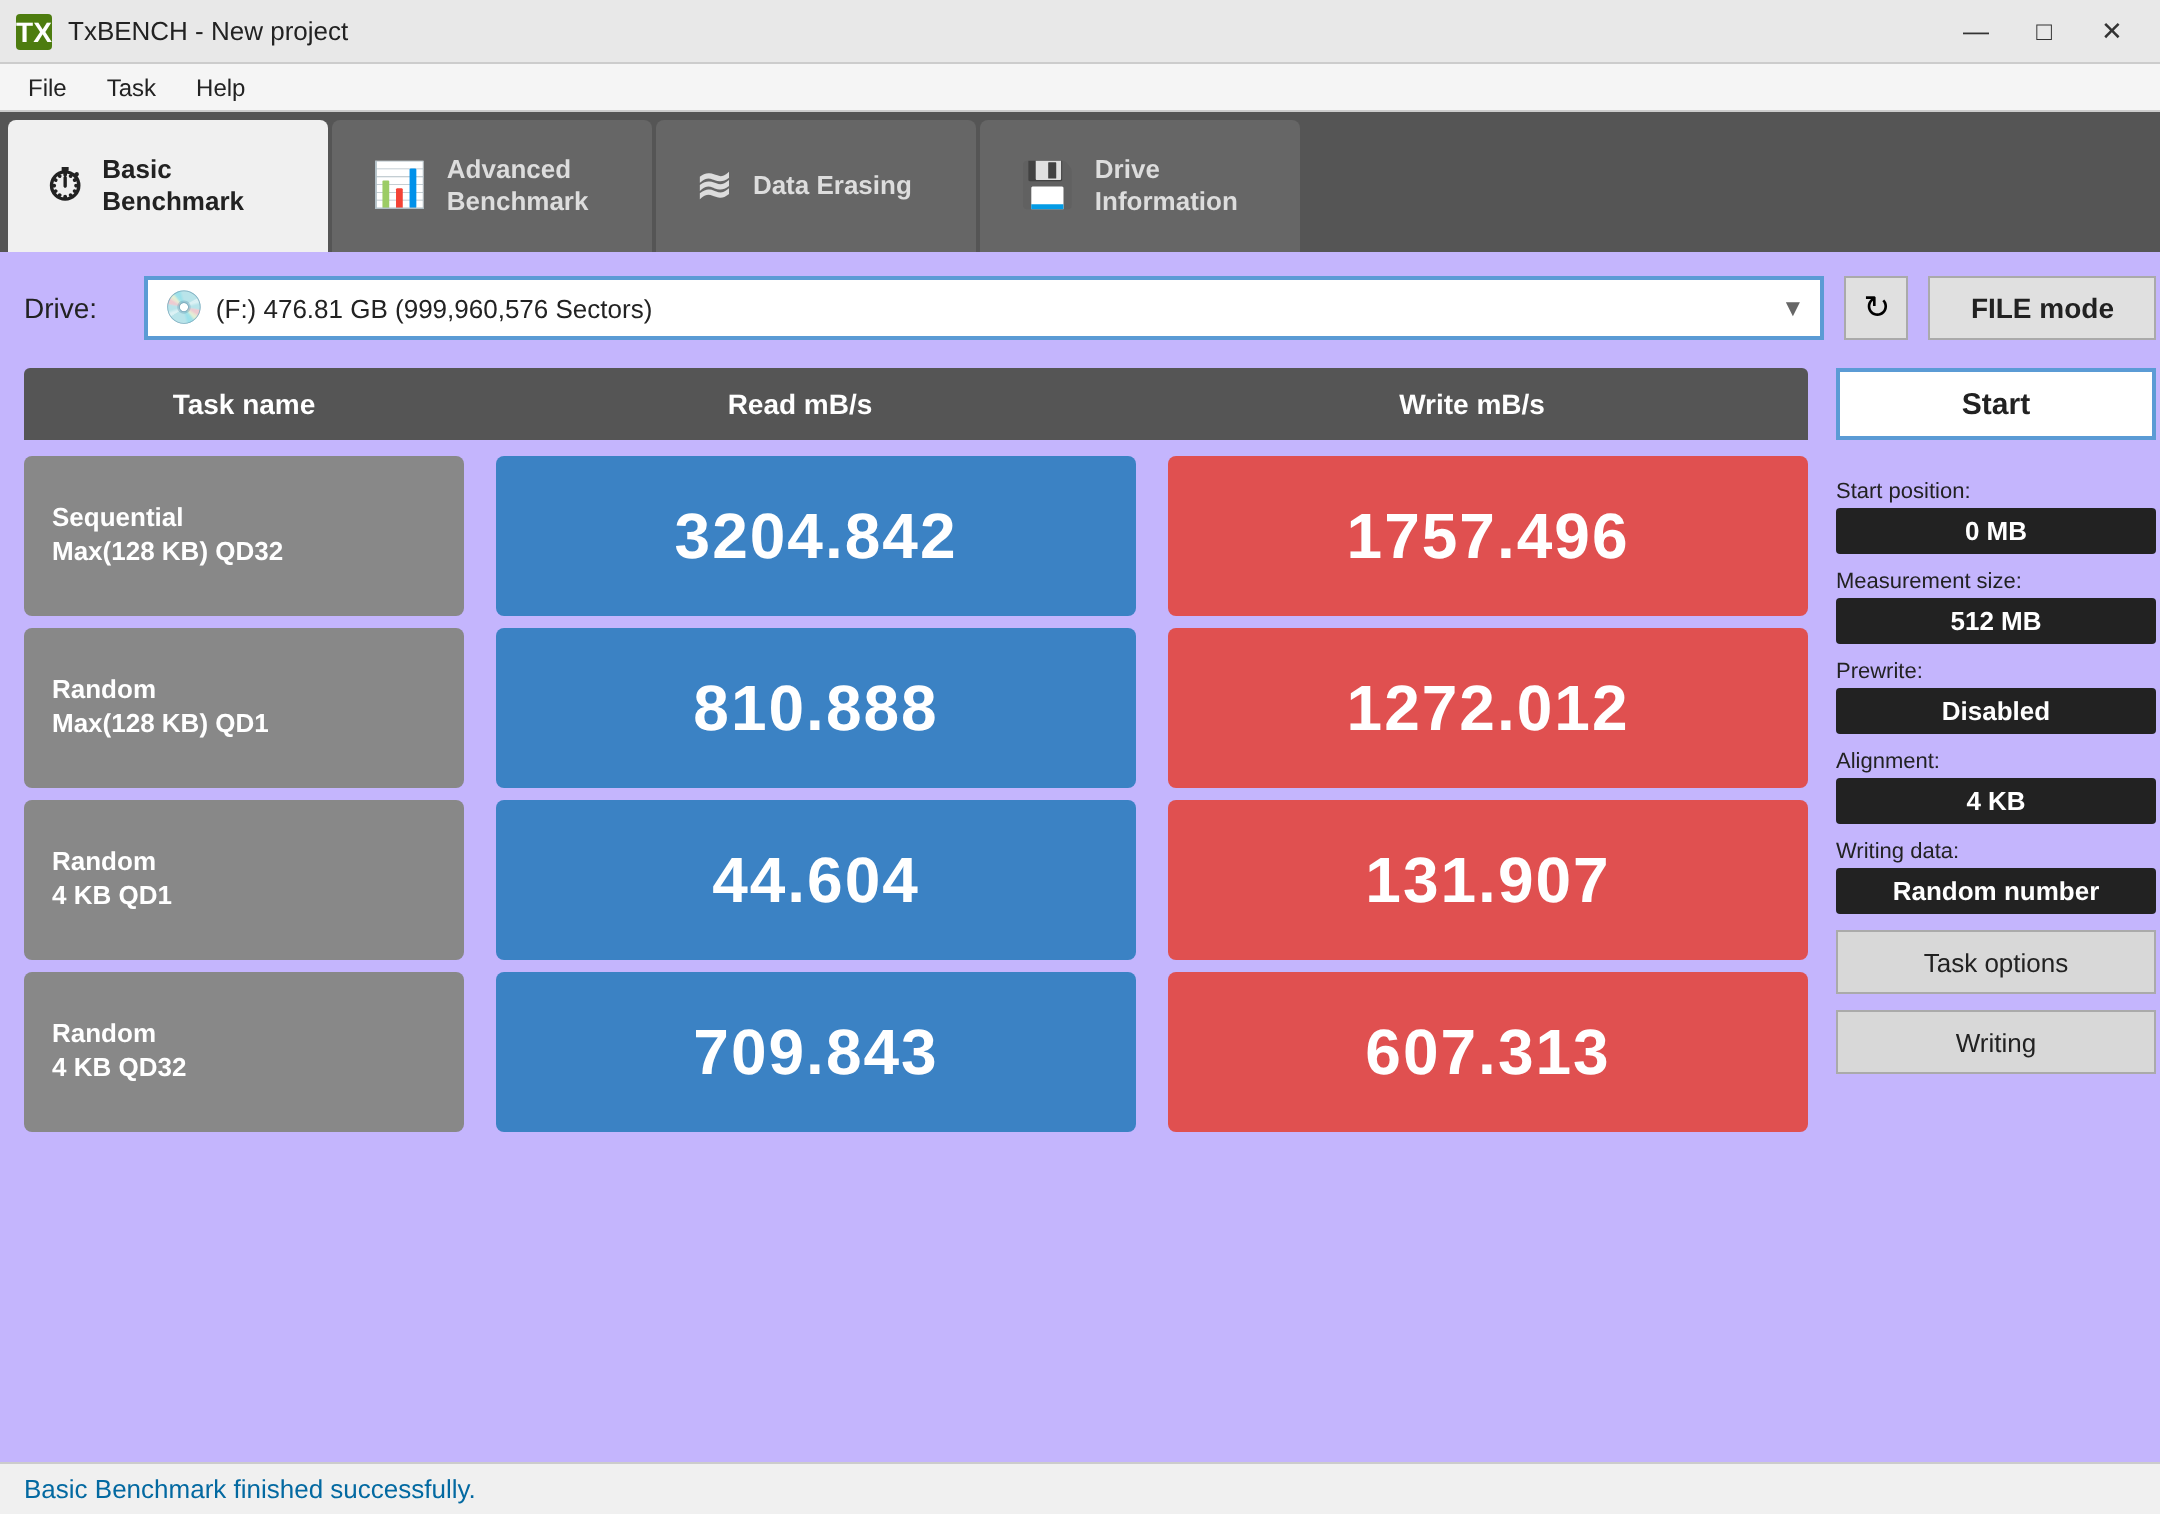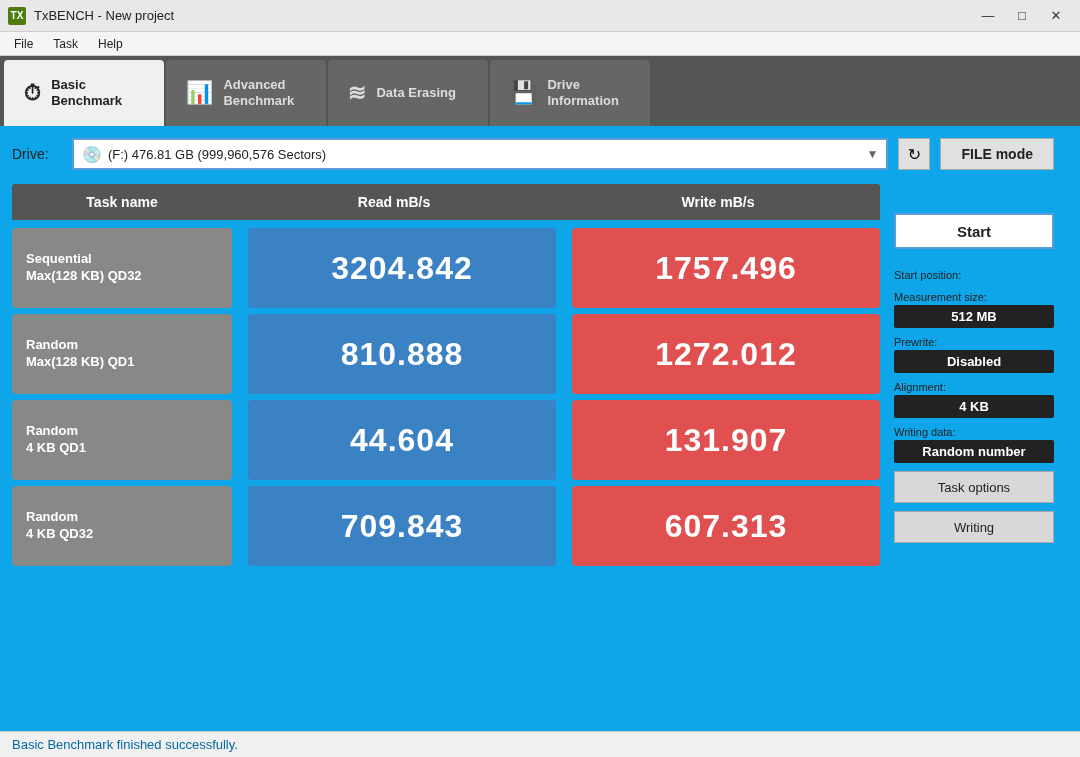--- a/index.html
+++ b/index.html
@@ -38,7 +38,7 @@
       align-items: center;
       justify-content: center;
       color: white;
-      font-size: 10px;
+      font-size: 14px;
       font-weight: bold;
     }
     .title-bar-controls {

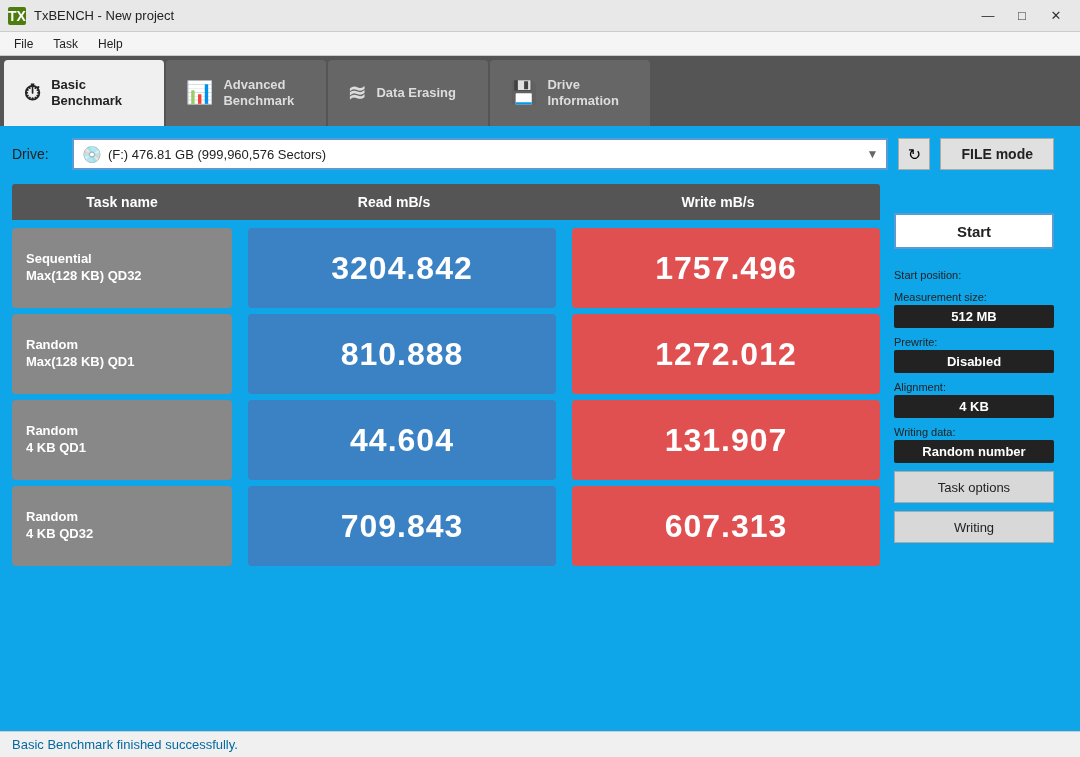--- a/index.html
+++ b/index.html
@@ -112,10 +112,10 @@
 
     
     .main-area {
-      background: #0ea5e9;
+      background: #c4b5fd;
       display: flex;
       flex-direction: column;
-      padding: 12px 26px 0 12px;
+      padding: 12px 2px 0 12px;
       height: calc(757px - 32px - 24px - 70px - 26px);
     }
 

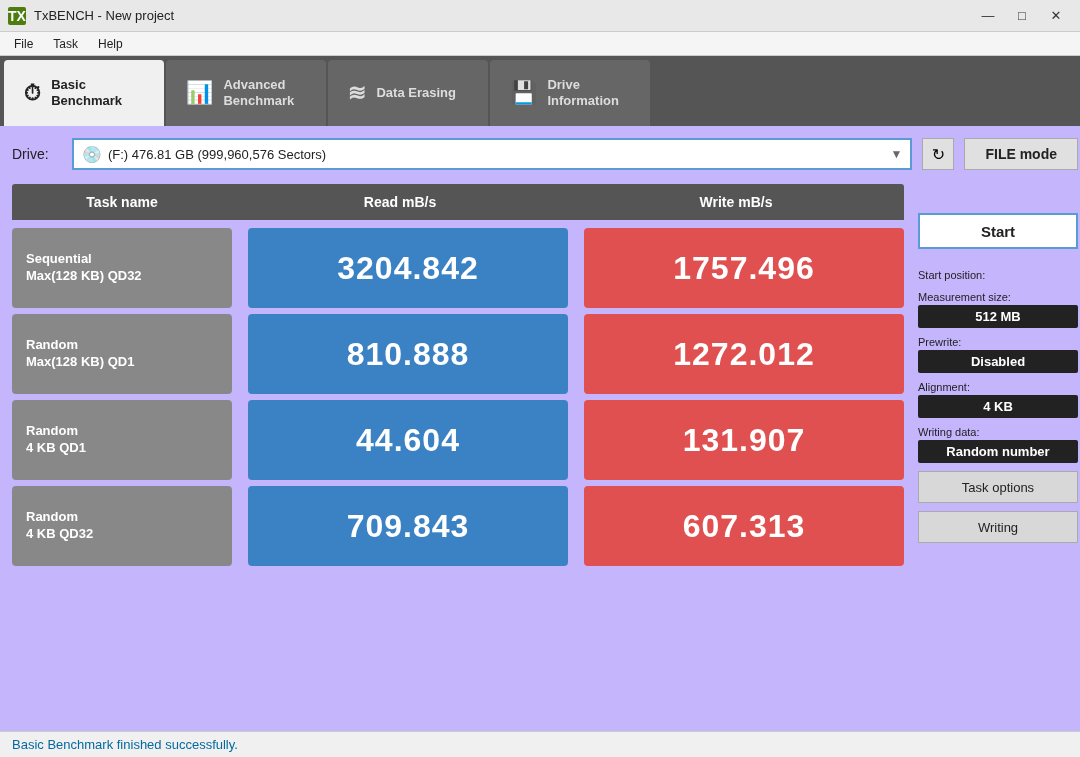--- a/index.html
+++ b/index.html
@@ -257,7 +257,6 @@
       display: flex;
       flex-direction: column;
       gap: 0;
-      margin-top: 29px;
     }
     .start-btn {
       width: 100%;

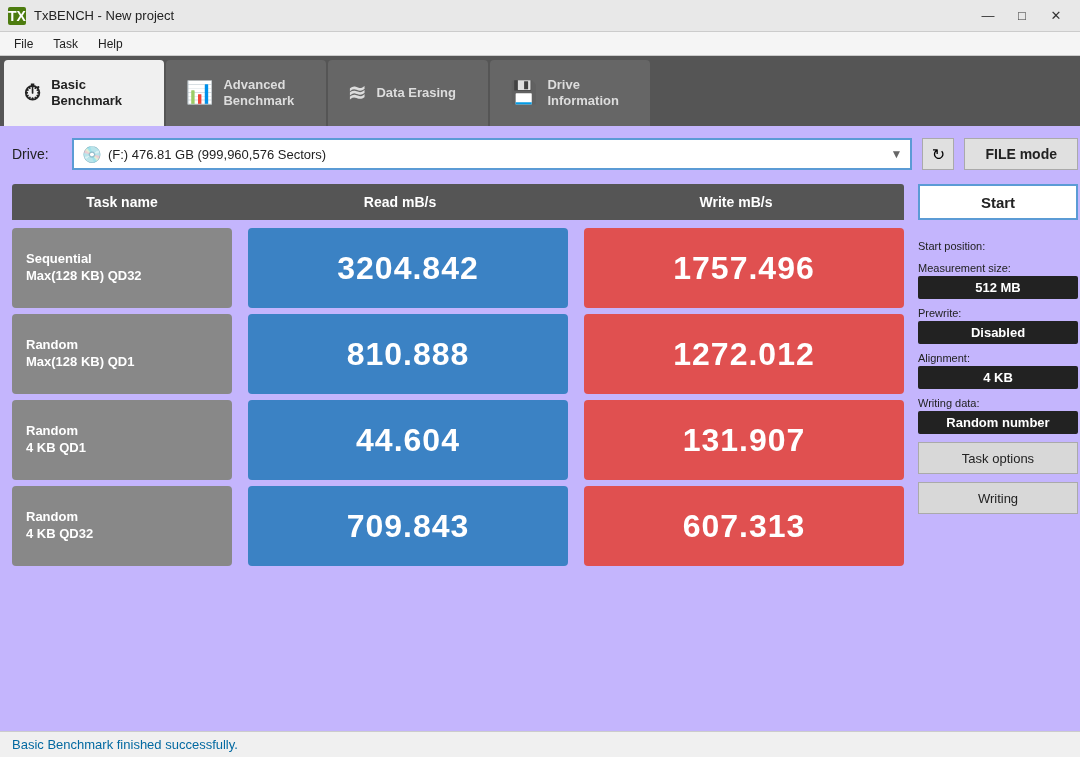--- a/index.html
+++ b/index.html
@@ -410,6 +410,7 @@
       <button class="start-btn">Start</button>
 
       <span class="param-label">Start position:</span>
+      <div class="param-value">0 MB</div>
 
       <span class="param-label">Measurement size:</span>
       <div class="param-value">512 MB</div>

